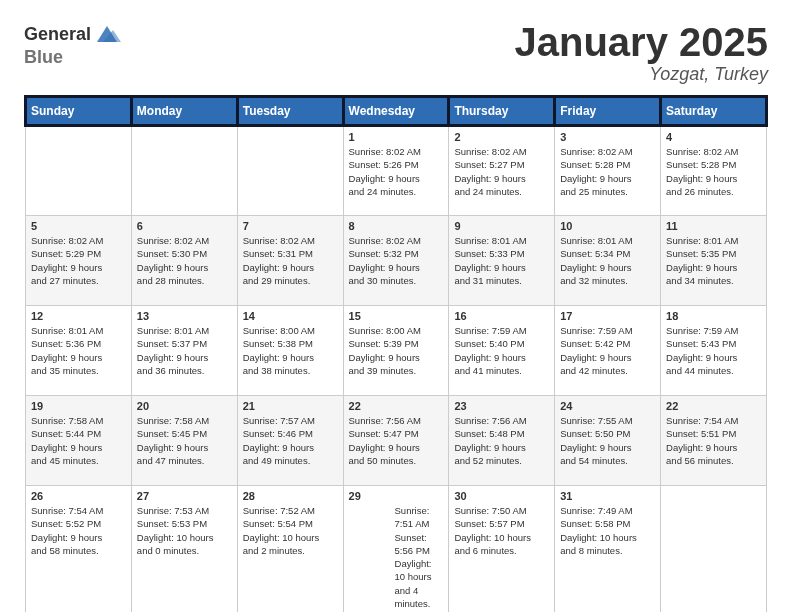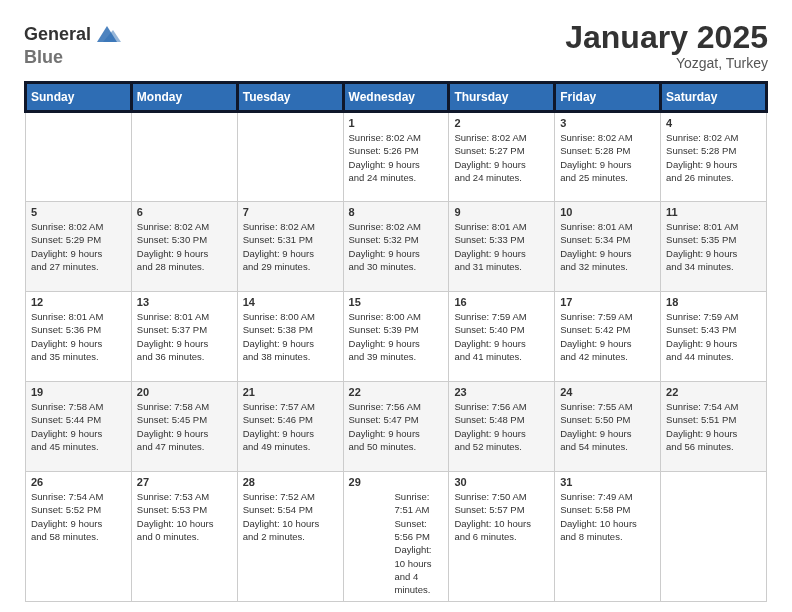--- a/index.html
+++ b/index.html
@@ -42,7 +42,7 @@
       text-align: right;
     }
     .month-title {
-      font-size: 32px;
+      font-size: 40px;
       font-weight: bold;
       color: #333;
       line-height: 1.1;

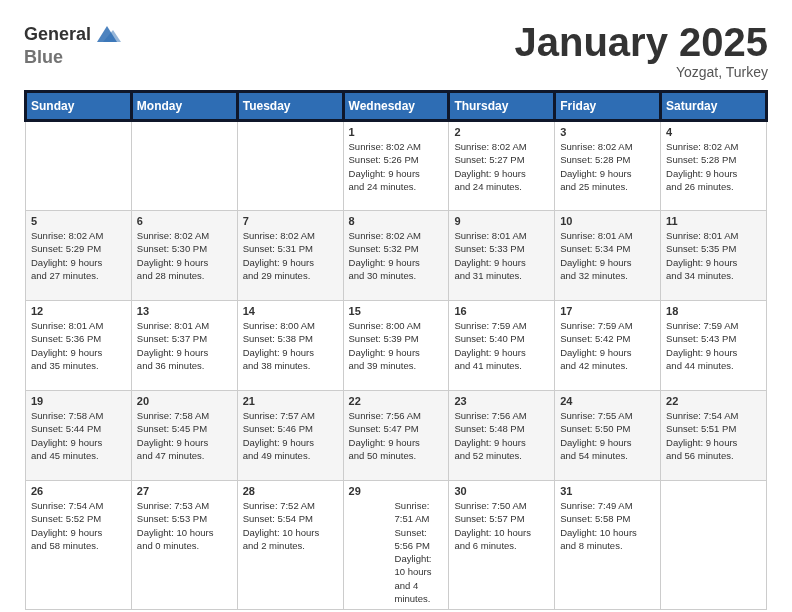--- a/index.html
+++ b/index.html
@@ -48,8 +48,9 @@
       line-height: 1.1;
     }
     .location {
-      font-size: 14px;
+      font-size: 18px;
       color: #555;
+      font-style: italic;
     }
     table {
       width: 100%;

